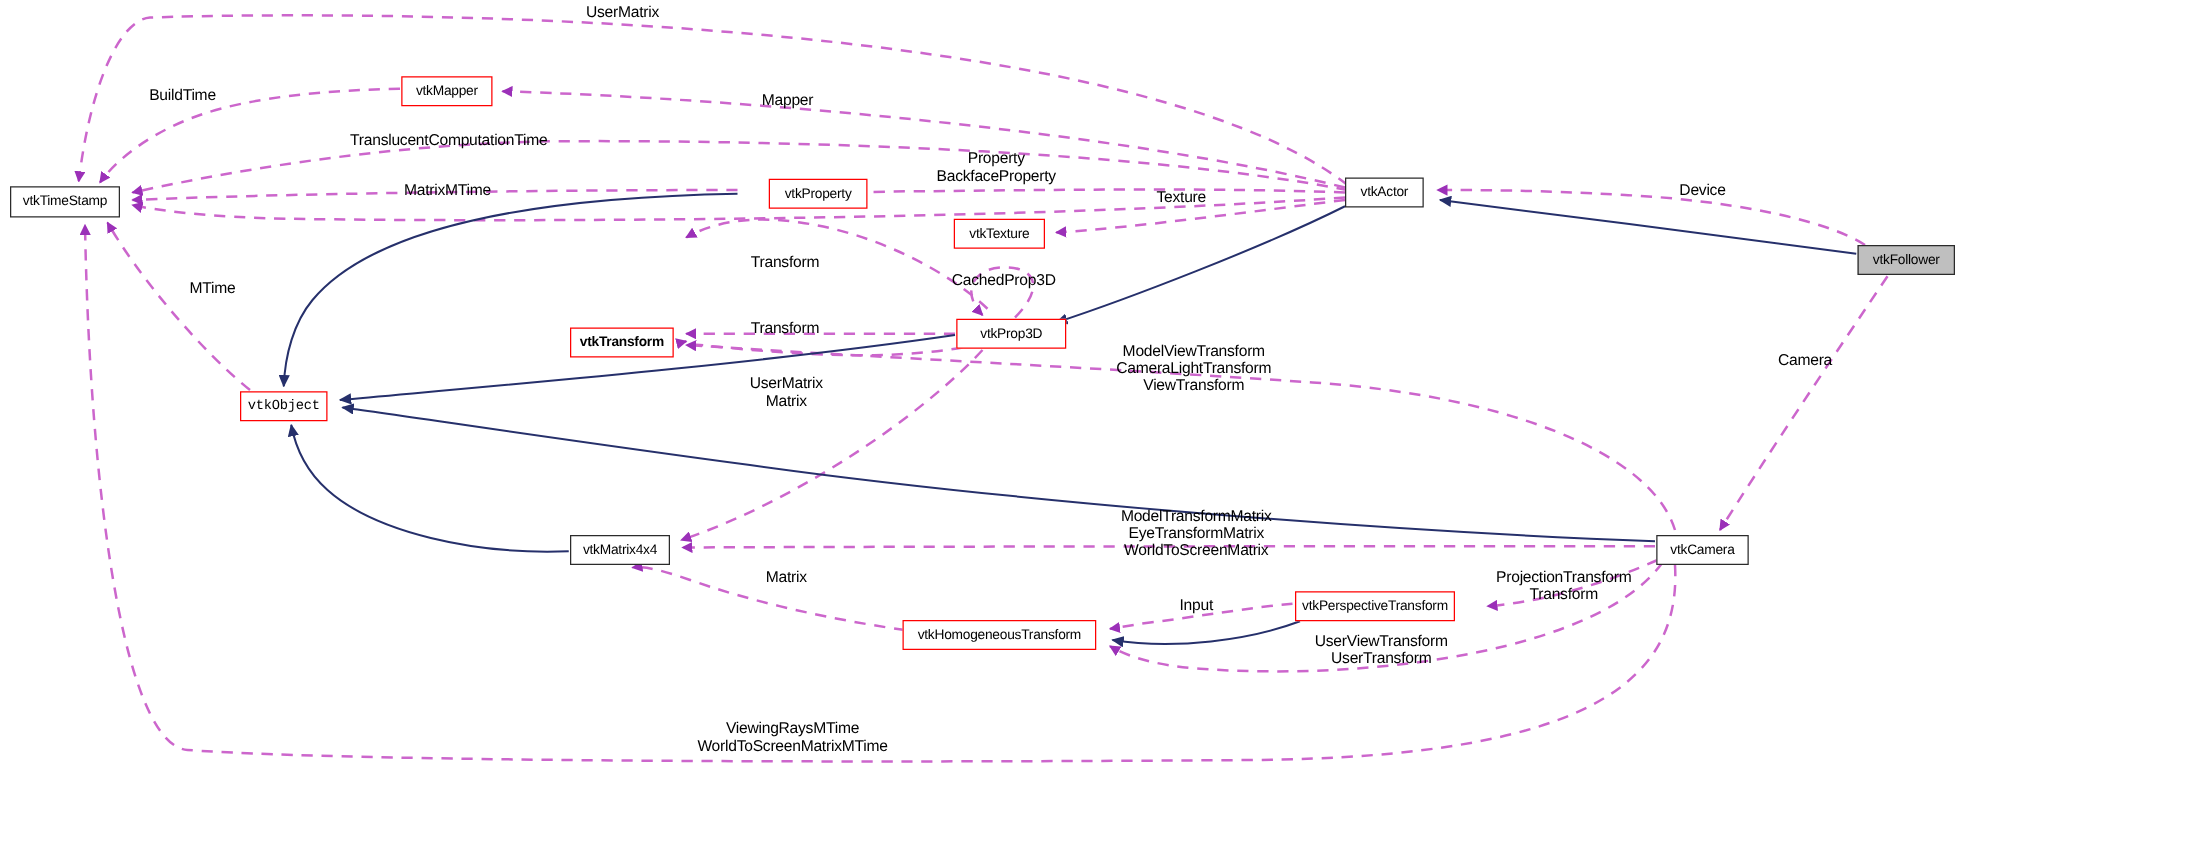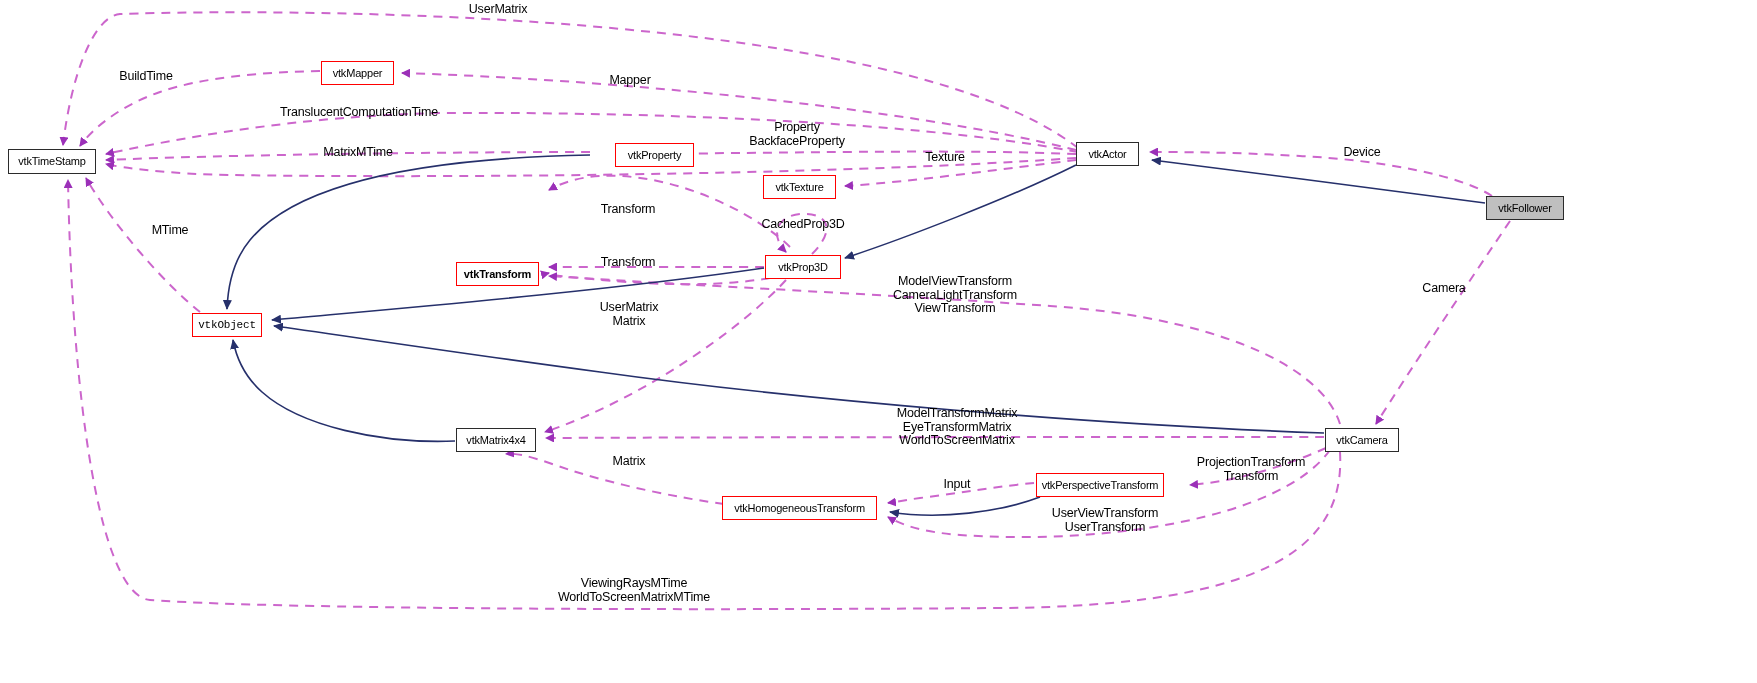--- a/index.html
+++ b/index.html
@@ -162,7 +162,7 @@
     <span>vtkTransform</span>
   </div>
 
-  <div class="node" style="left:765px;top:255px;width:76px;height:24px;">
+  <div class="node" style="left:765px;top:255px;width:88px;height:24px;">
     <span>vtkProp3D</span>
   </div>
 

